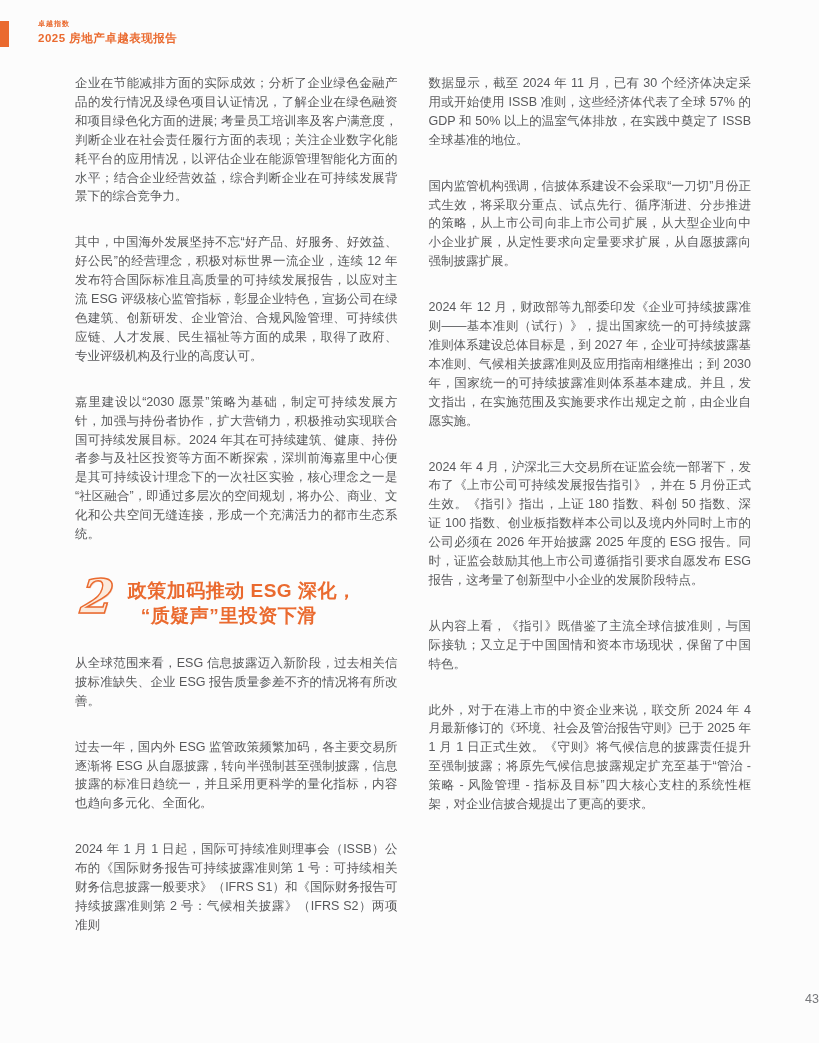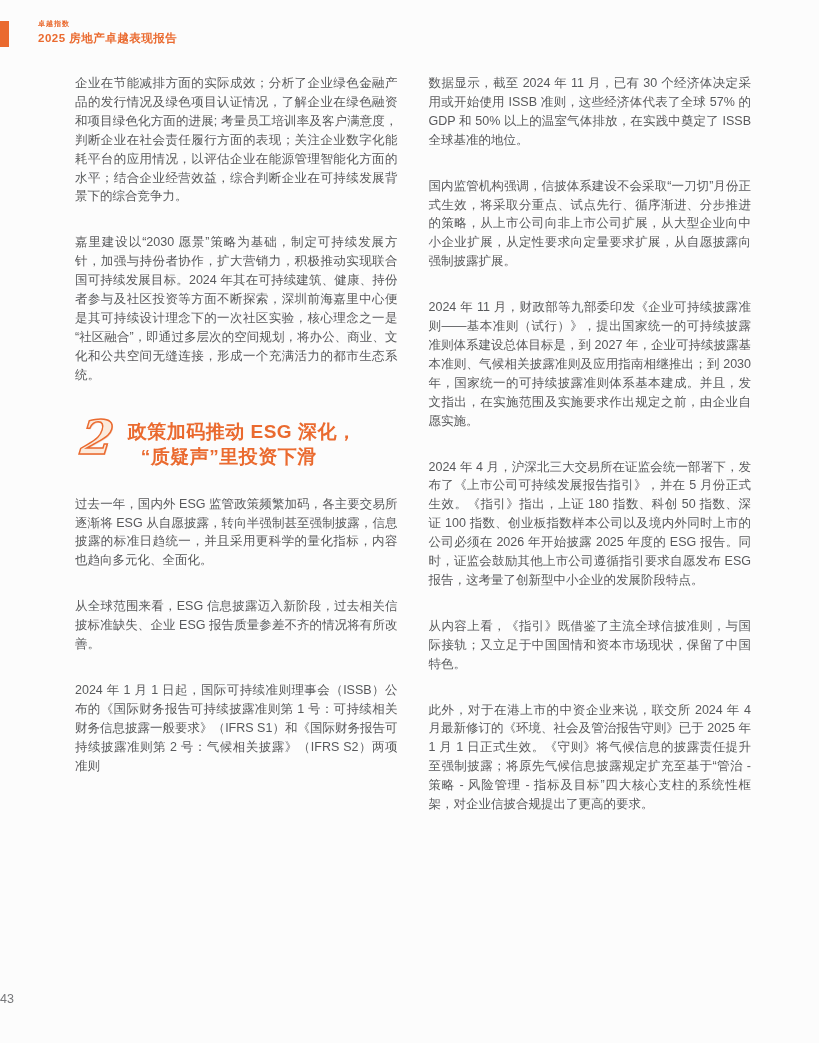--- a/index.html
+++ b/index.html
@@ -92,6 +92,7 @@
 
     <div class="col">
       <p class="body">企业在节能减排方面的实际成效；分析了企业绿色金融产品的发行情况及绿色项目认证情况，了解企业在绿色融资和项目绿色化方面的进展; 考量员工培训率及客户满意度，判断企业在社会责任履行方面的表现；关注企业数字化能耗平台的应用情况，以评估企业在能源管理智能化方面的水平；结合企业经营效益，综合判断企业在可持续发展背景下的综合竞争力。</p>
+      <p class="body">其中，中国海外发展坚持不忘“好产品、好服务、好效益、好公民”的经营理念，积极对标世界一流企业，连续 12 年发布符合国际标准且高质量的可持续发展报告，以应对主流 ESG 评级核心监管指标，彰显企业特色，宣扬公司在绿色建筑、创新研发、企业管治、合规风险管理、可持续供应链、人才发展、民生福祉等方面的成果，取得了政府、专业评级机构及行业的高度认可。</p>
       <p class="body">嘉里建设以“2030 愿景”策略为基础，制定可持续发展方针，加强与持份者协作，扩大营销力，积极推动实现联合国可持续发展目标。2024 年其在可持续建筑、健康、持份者参与及社区投资等方面不断探索，深圳前海嘉里中心便是其可持续设计理念下的一次社区实验，核心理念之一是“社区融合”，即通过多层次的空间规划，将办公、商业、文化和公共空间无缝连接，形成一个充满活力的都市生态系统。</p>
 
       <div class="section-head">

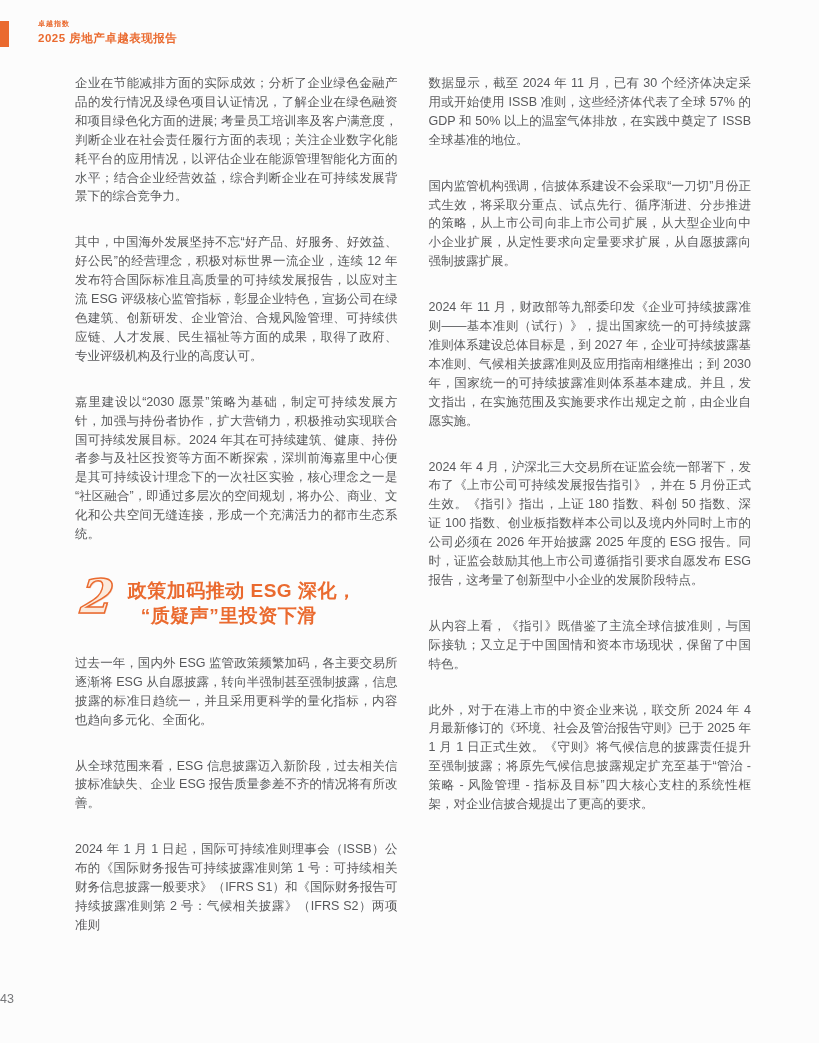--- a/index.html
+++ b/index.html
@@ -111,7 +111,7 @@
     <div class="col">
       <p class="body">数据显示，截至 2024 年 11 月，已有 30 个经济体决定采用或开始使用 ISSB 准则，这些经济体代表了全球 57% 的 GDP 和 50% 以上的温室气体排放，在实践中奠定了 ISSB 全球基准的地位。</p>
       <p class="body">国内监管机构强调，信披体系建设不会采取“一刀切”月份正式生效，将采取分重点、试点先行、循序渐进、分步推进的策略，从上市公司向非上市公司扩展，从大型企业向中小企业扩展，从定性要求向定量要求扩展，从自愿披露向强制披露扩展。</p>
-      <p class="body">2024 年 11 月，财政部等九部委印发《企业可持续披露准则——基本准则（试行）》，提出国家统一的可持续披露准则体系建设总体目标是，到 2027 年，企业可持续披露基本准则、气候相关披露准则及应用指南相继推出；到 2030 年，国家统一的可持续披露准则体系基本建成。并且，发文指出，在实施范围及实施要求作出规定之前，由企业自愿实施。</p>
+      <p class="body">2024 年 12 月，财政部等九部委印发《企业可持续披露准则——基本准则（试行）》，提出国家统一的可持续披露准则体系建设总体目标是，到 2027 年，企业可持续披露基本准则、气候相关披露准则及应用指南相继推出；到 2030 年，国家统一的可持续披露准则体系基本建成。并且，发文指出，在实施范围及实施要求作出规定之前，由企业自愿实施。</p>
       <p class="body">2024 年 4 月，沪深北三大交易所在证监会统一部署下，发布了《上市公司可持续发展报告指引》，并在 5 月份正式生效。《指引》指出，上证 180 指数、科创 50 指数、深证 100 指数、创业板指数样本公司以及境内外同时上市的公司必须在 2026 年开始披露 2025 年度的 ESG 报告。同时，证监会鼓励其他上市公司遵循指引要求自愿发布 ESG 报告，这考量了创新型中小企业的发展阶段特点。</p>
       <p class="body">从内容上看，《指引》既借鉴了主流全球信披准则，与国际接轨；又立足于中国国情和资本市场现状，保留了中国特色。</p>
       <p class="body">此外，对于在港上市的中资企业来说，联交所 2024 年 4 月最新修订的《环境、社会及管治报告守则》已于 2025 年 1 月 1 日正式生效。《守则》将气候信息的披露责任提升至强制披露；将原先气候信息披露规定扩充至基于“管治 - 策略 - 风险管理 - 指标及目标”四大核心支柱的系统性框架，对企业信披合规提出了更高的要求。</p>

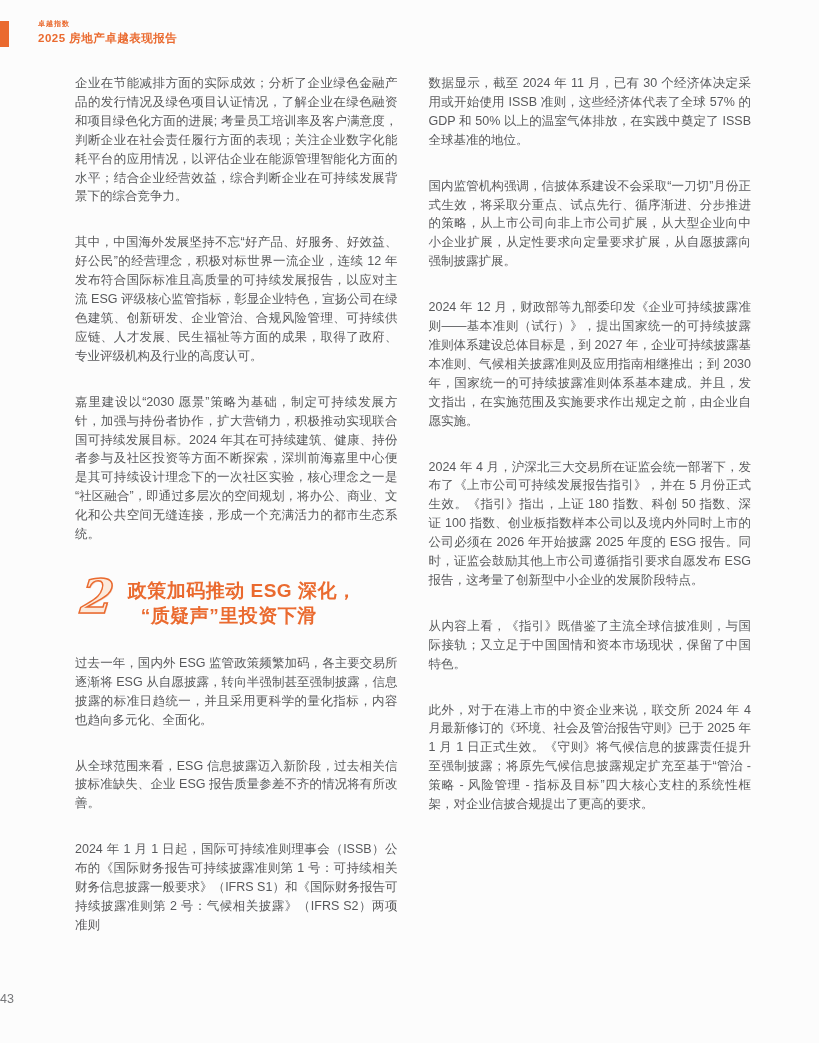--- a/index.html
+++ b/index.html
@@ -103,8 +103,8 @@
         </div>
       </div>
 
+      <p class="body">从全球范围来看，ESG 信息披露迈入新阶段，过去相关信披标准缺失、企业 ESG 报告质量参差不齐的情况将有所改善。</p>
       <p class="body">过去一年，国内外 ESG 监管政策频繁加码，各主要交易所逐渐将 ESG 从自愿披露，转向半强制甚至强制披露，信息披露的标准日趋统一，并且采用更科学的量化指标，内容也趋向多元化、全面化。</p>
-      <p class="body">从全球范围来看，ESG 信息披露迈入新阶段，过去相关信披标准缺失、企业 ESG 报告质量参差不齐的情况将有所改善。</p>
       <p class="body">2024 年 1 月 1 日起，国际可持续准则理事会（ISSB）公布的《国际财务报告可持续披露准则第 1 号：可持续相关财务信息披露一般要求》（IFRS S1）和《国际财务报告可持续披露准则第 2 号：气候相关披露》（IFRS S2）两项准则</p>
     </div>
 

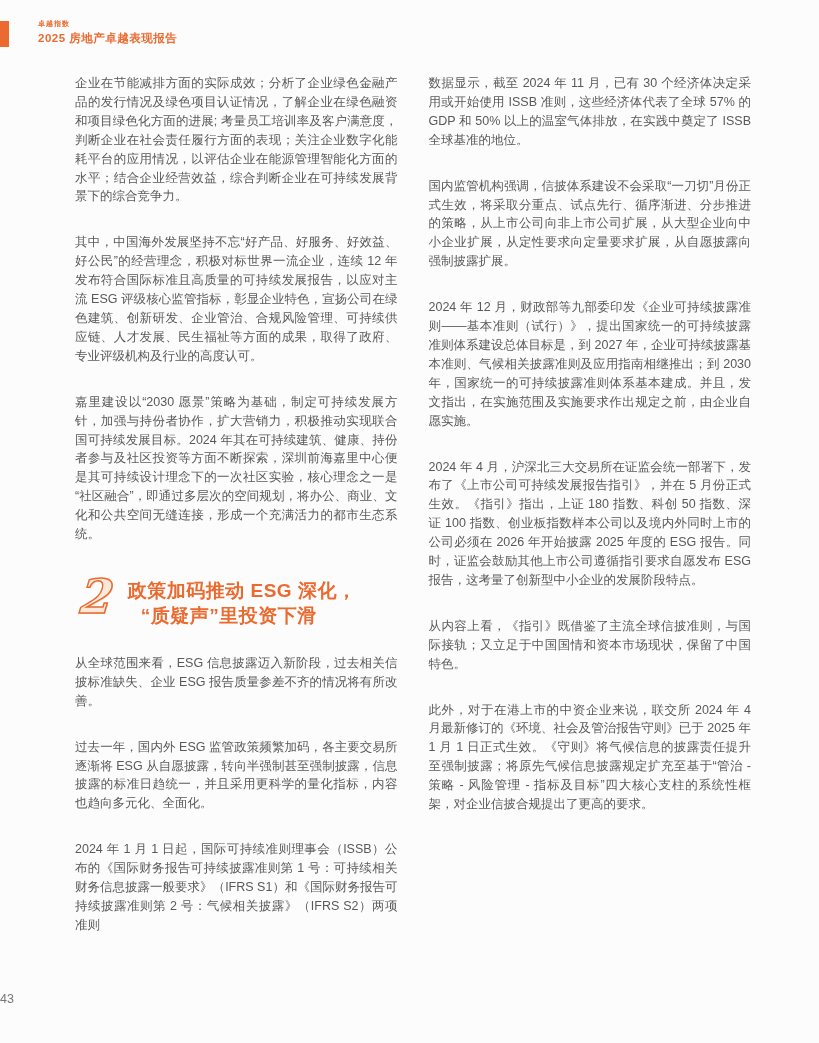--- a/index.html
+++ b/index.html
@@ -73,7 +73,7 @@
   
   .page-num{
     position:absolute;left:0;top:992px;width:100%;
-    text-align:left;
+    text-align:right;
     font-size:12.5px;color:var(--muted);
   }
 </style>

